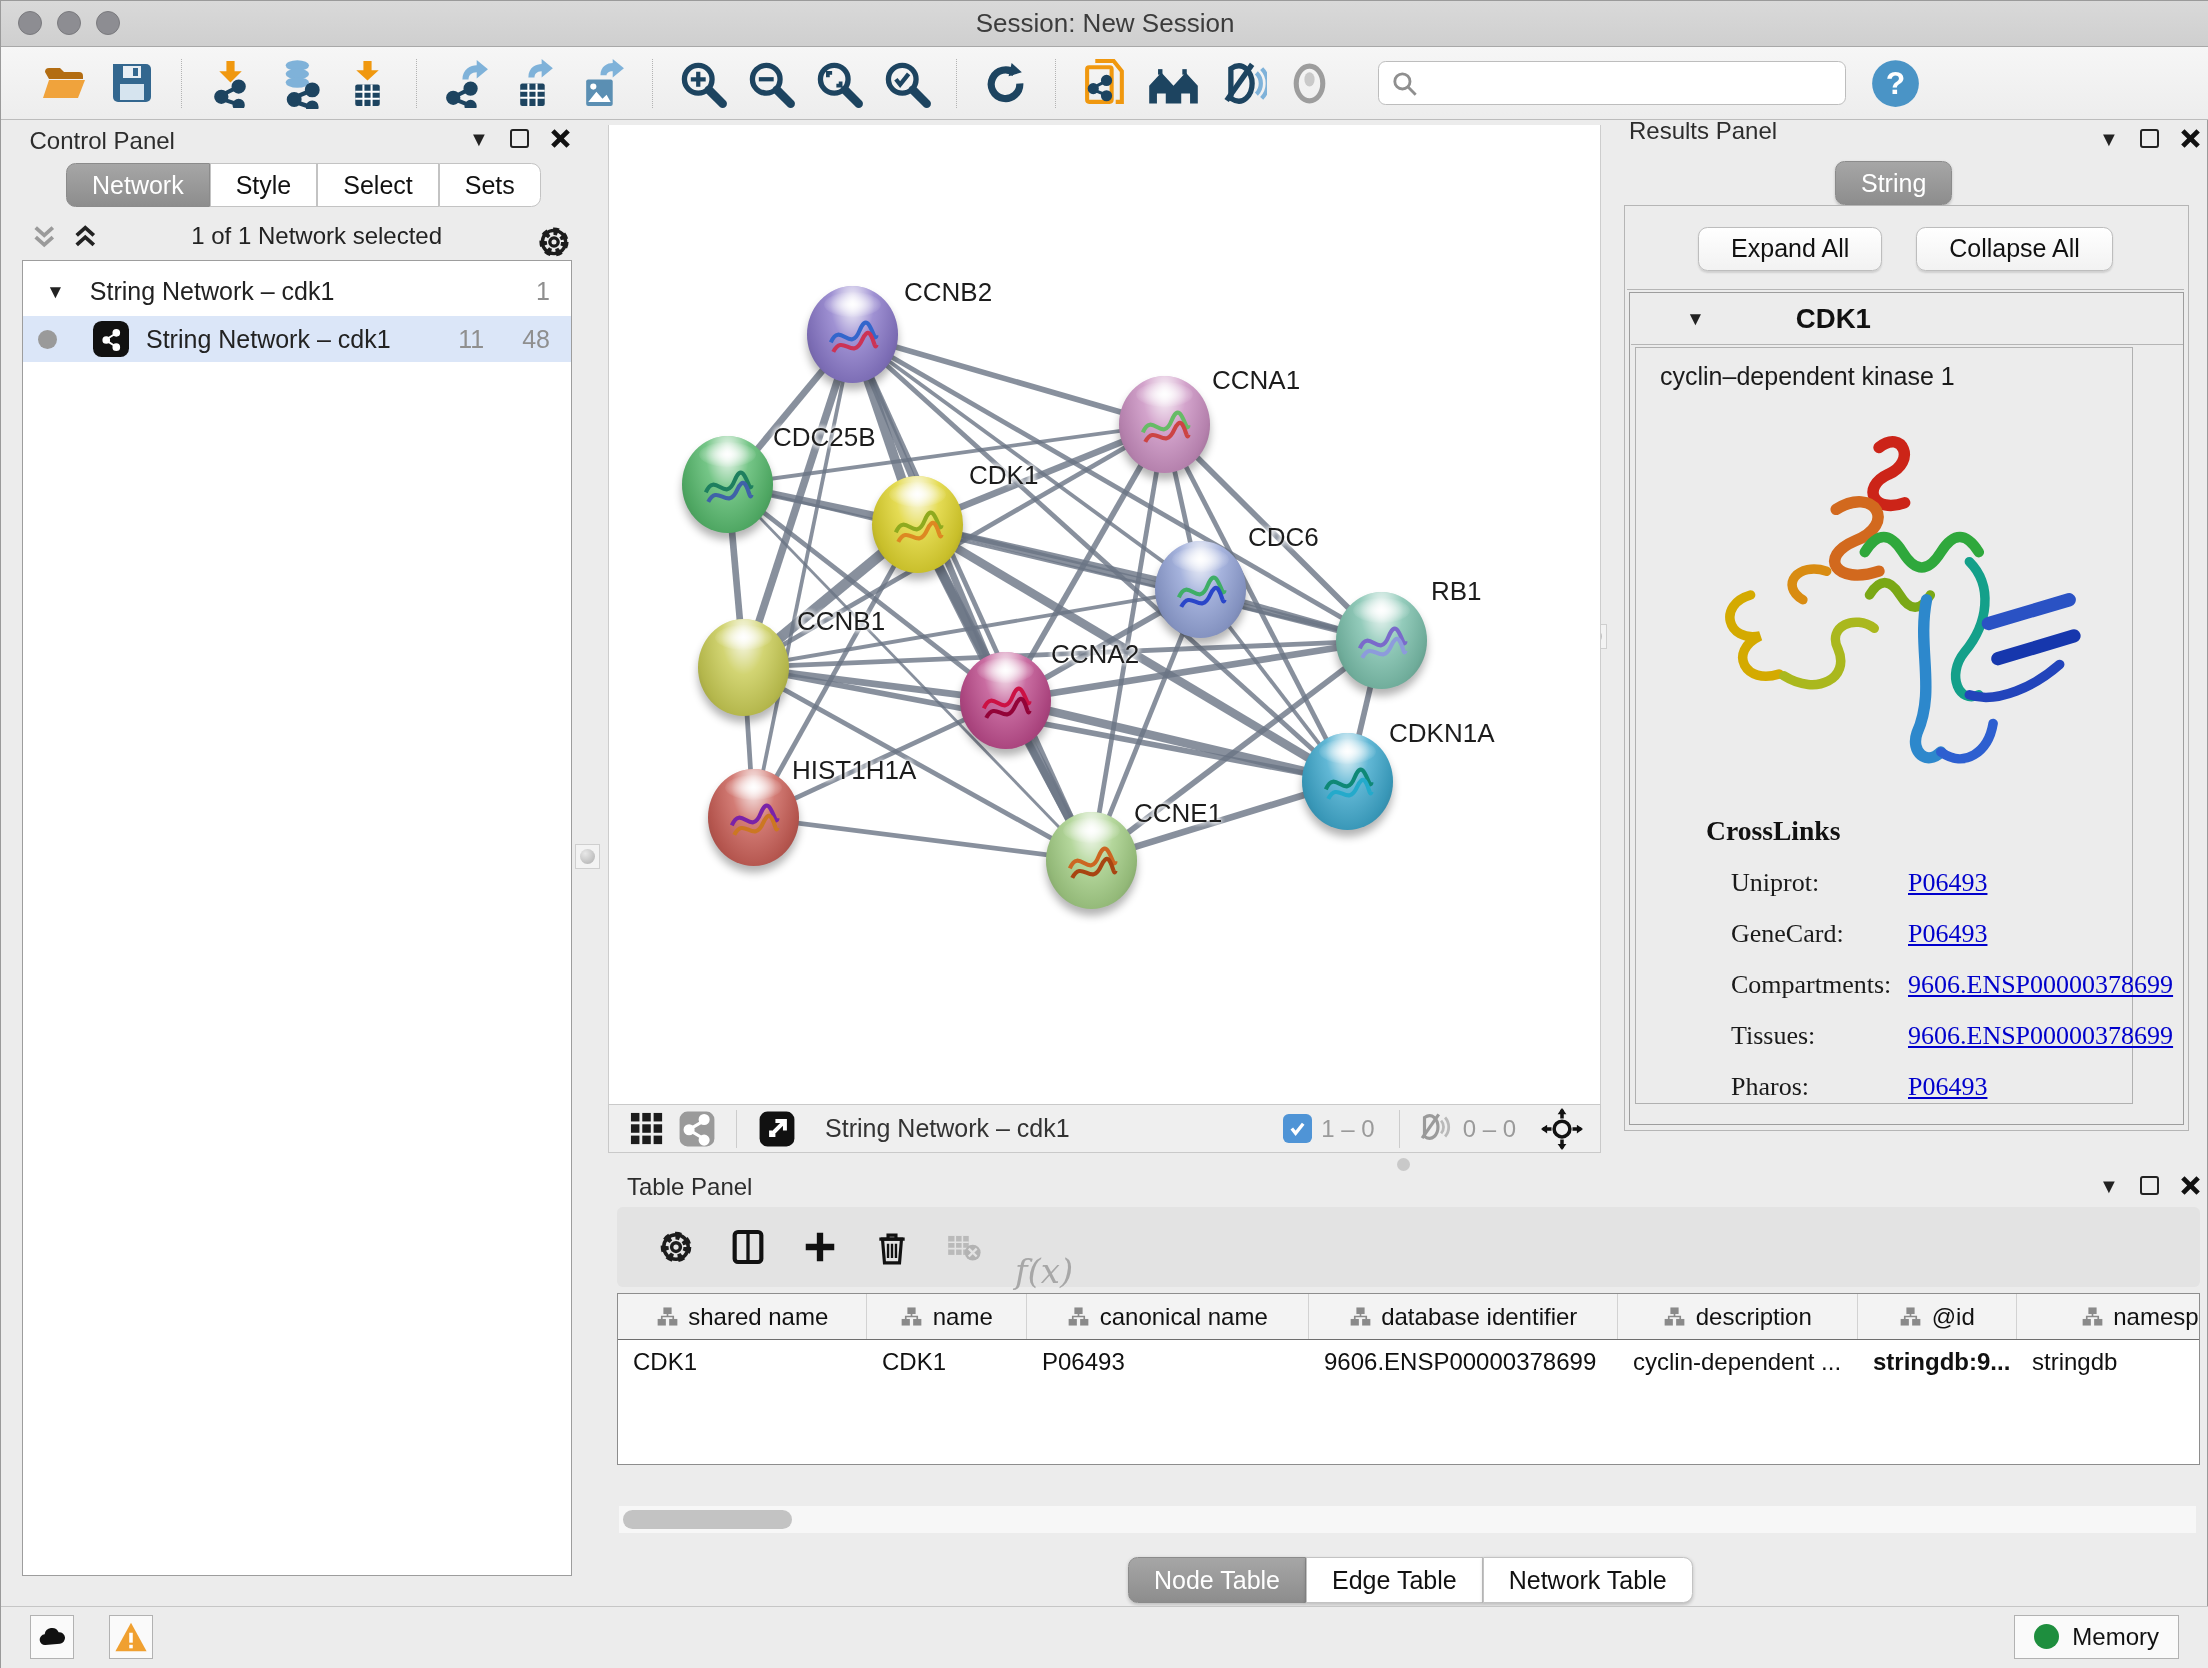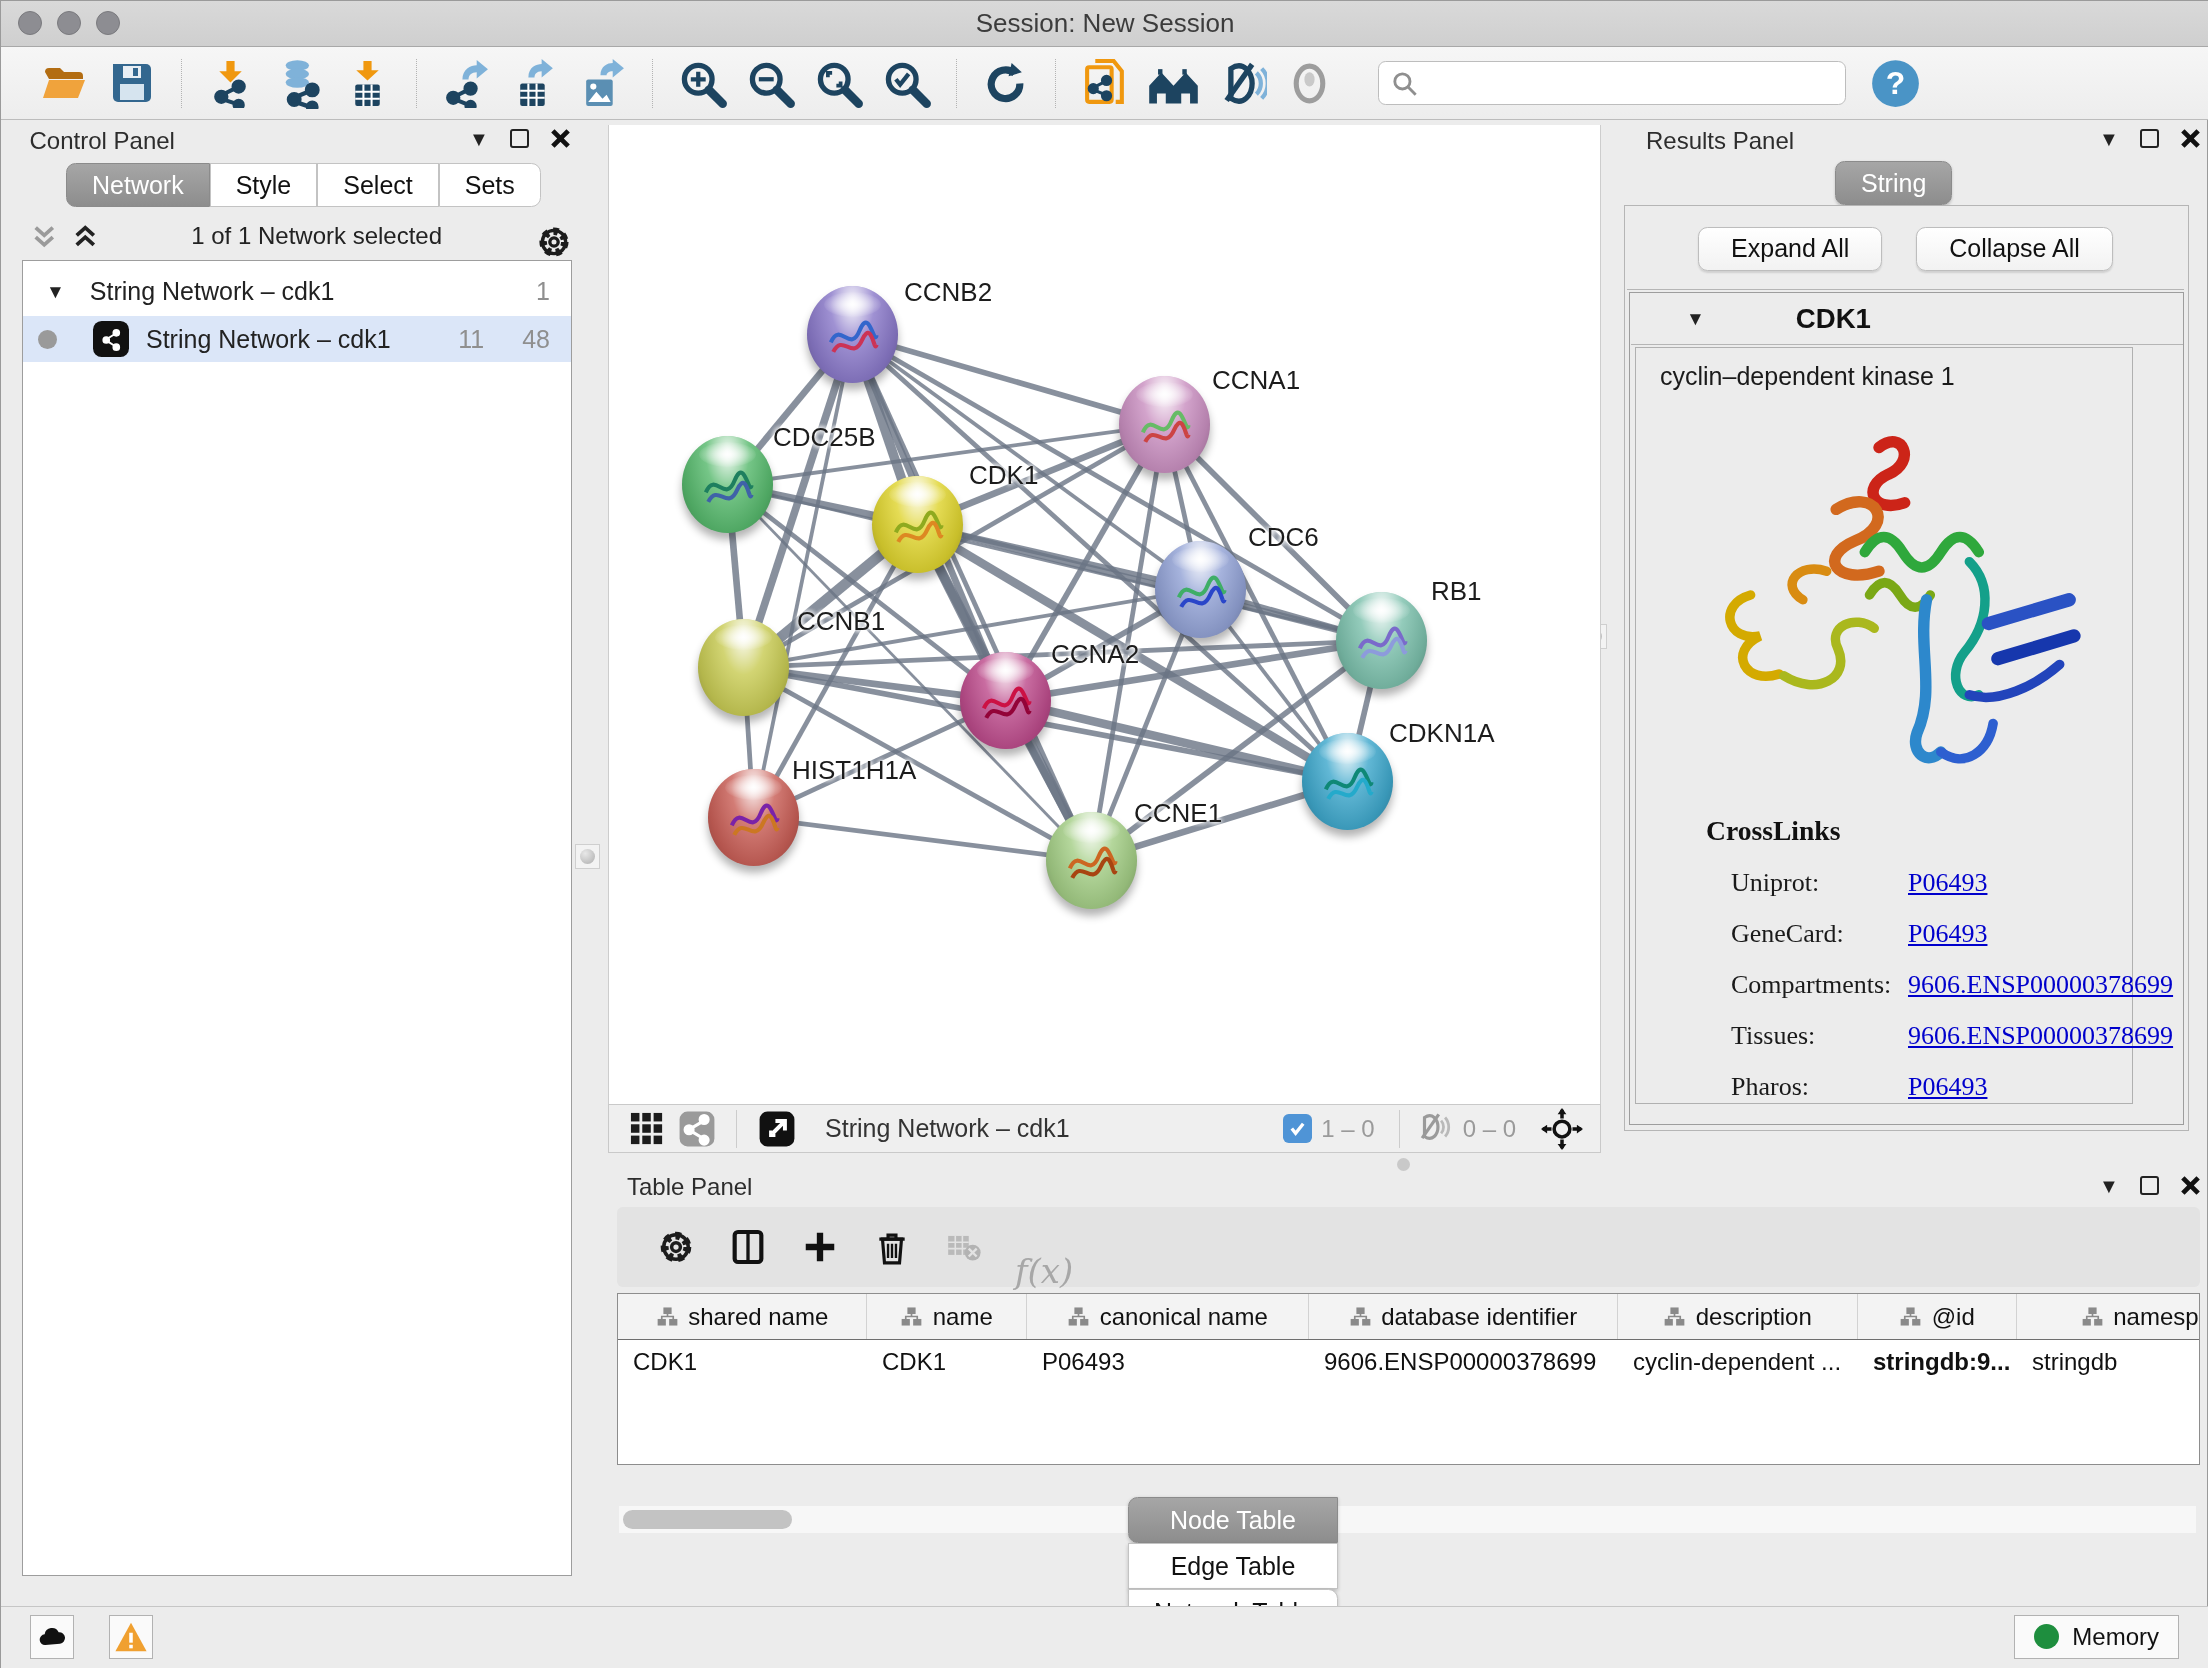--- a/index.html
+++ b/index.html
@@ -569,7 +569,7 @@
     </span>
   </div>
 
-  <div class="abs panel-title" style="left:1628px; top:126px;margin-left:17px;">Results Panel</div>
+  <div class="abs panel-title" style="left:1628px; top:116px;">Results Panel</div>
   <div class="abs pctl" style="left:2098px; top:127px;">
     <span class="caret">▼</span>
     <span class="boxglyph"></span>

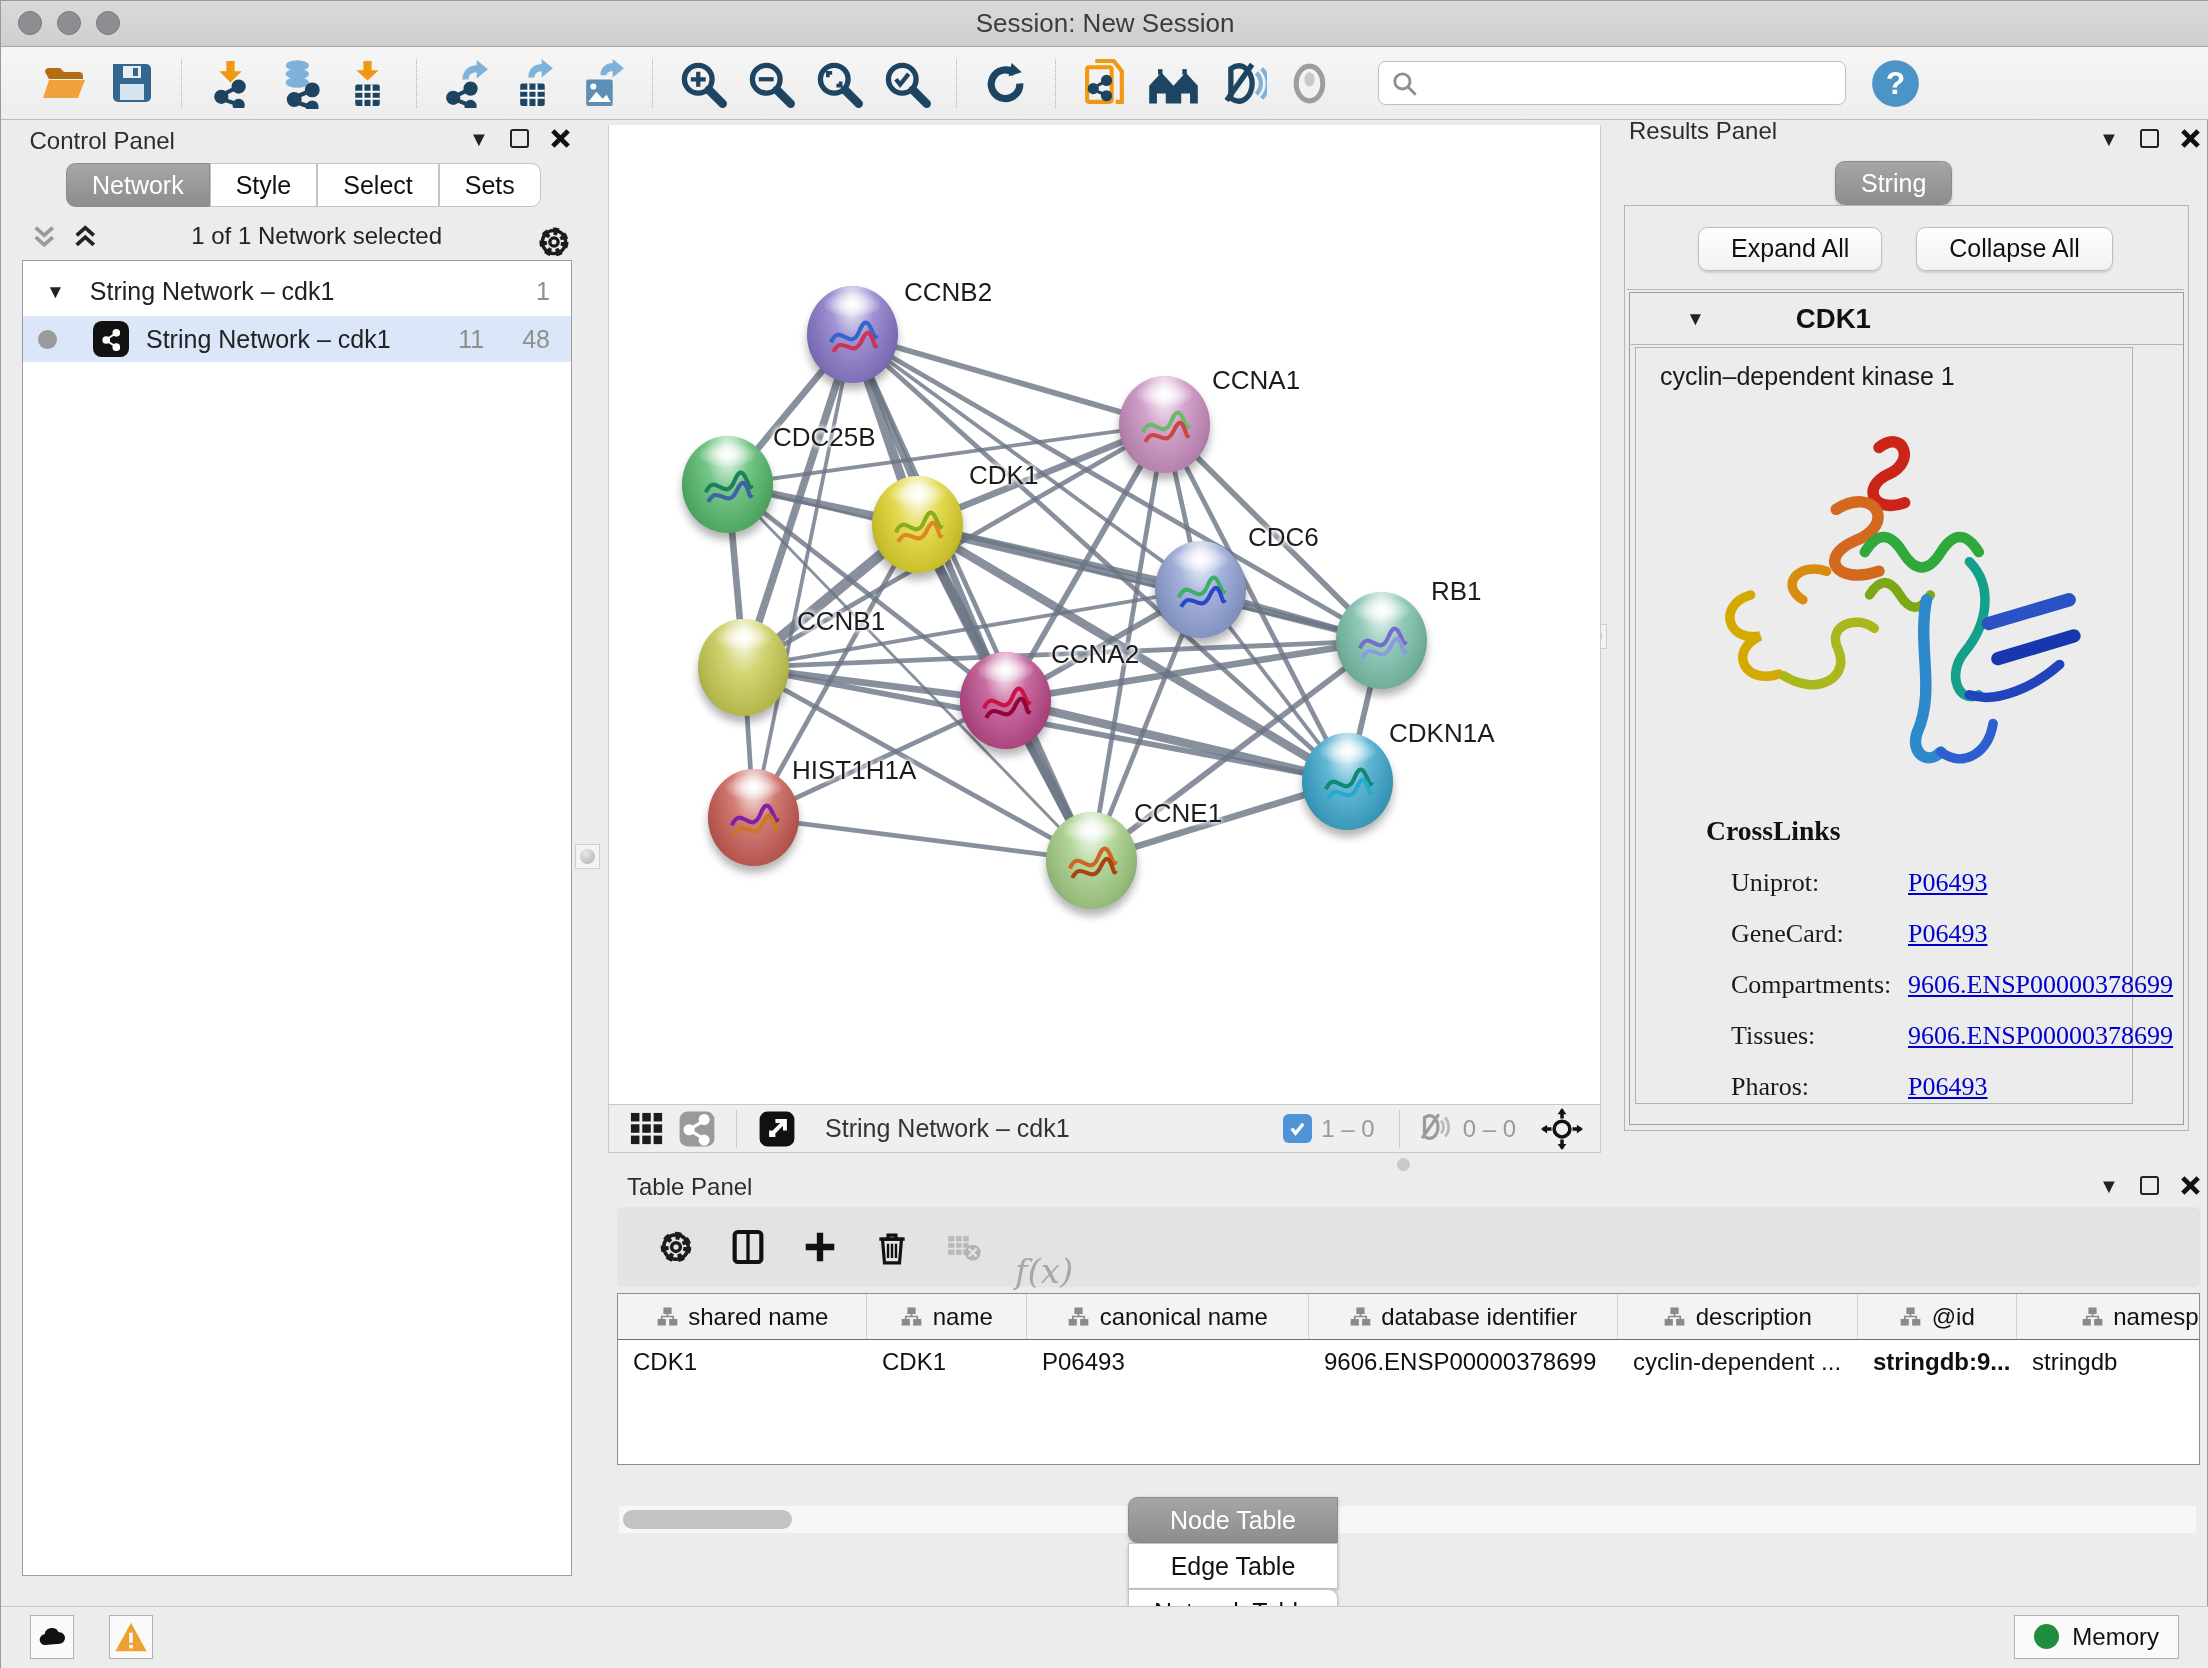--- a/index.html
+++ b/index.html
@@ -104,7 +104,7 @@
     overflow:hidden; white-space:nowrap; flex:none; }
   .hscroll { position:absolute; left:618px; top:1505px; width:1577px; height:27px; background:#f7f7f7; }
   .hscroll i { position:absolute; left:3.8px; top:3.8px; width:169px; height:19px; border-radius:9.5px; background:#c3c3c3; }
-  .tp-tabs { left:1127px; top:1496px; display:flex;flex-direction:column; }
+  .tp-tabs { left:1127px; top:1556px; display:flex; }
   .tp-tabs .tab { height:46px; border-radius:0; box-shadow:0 1.9px 3.8px rgba(0,0,0,.2); }
   .tp-tabs .tab:first-child { border-radius:9.5px 0 0 9.5px; }
   .tp-tabs .tab:last-child { border-radius:0 9.5px 9.5px 0; }

